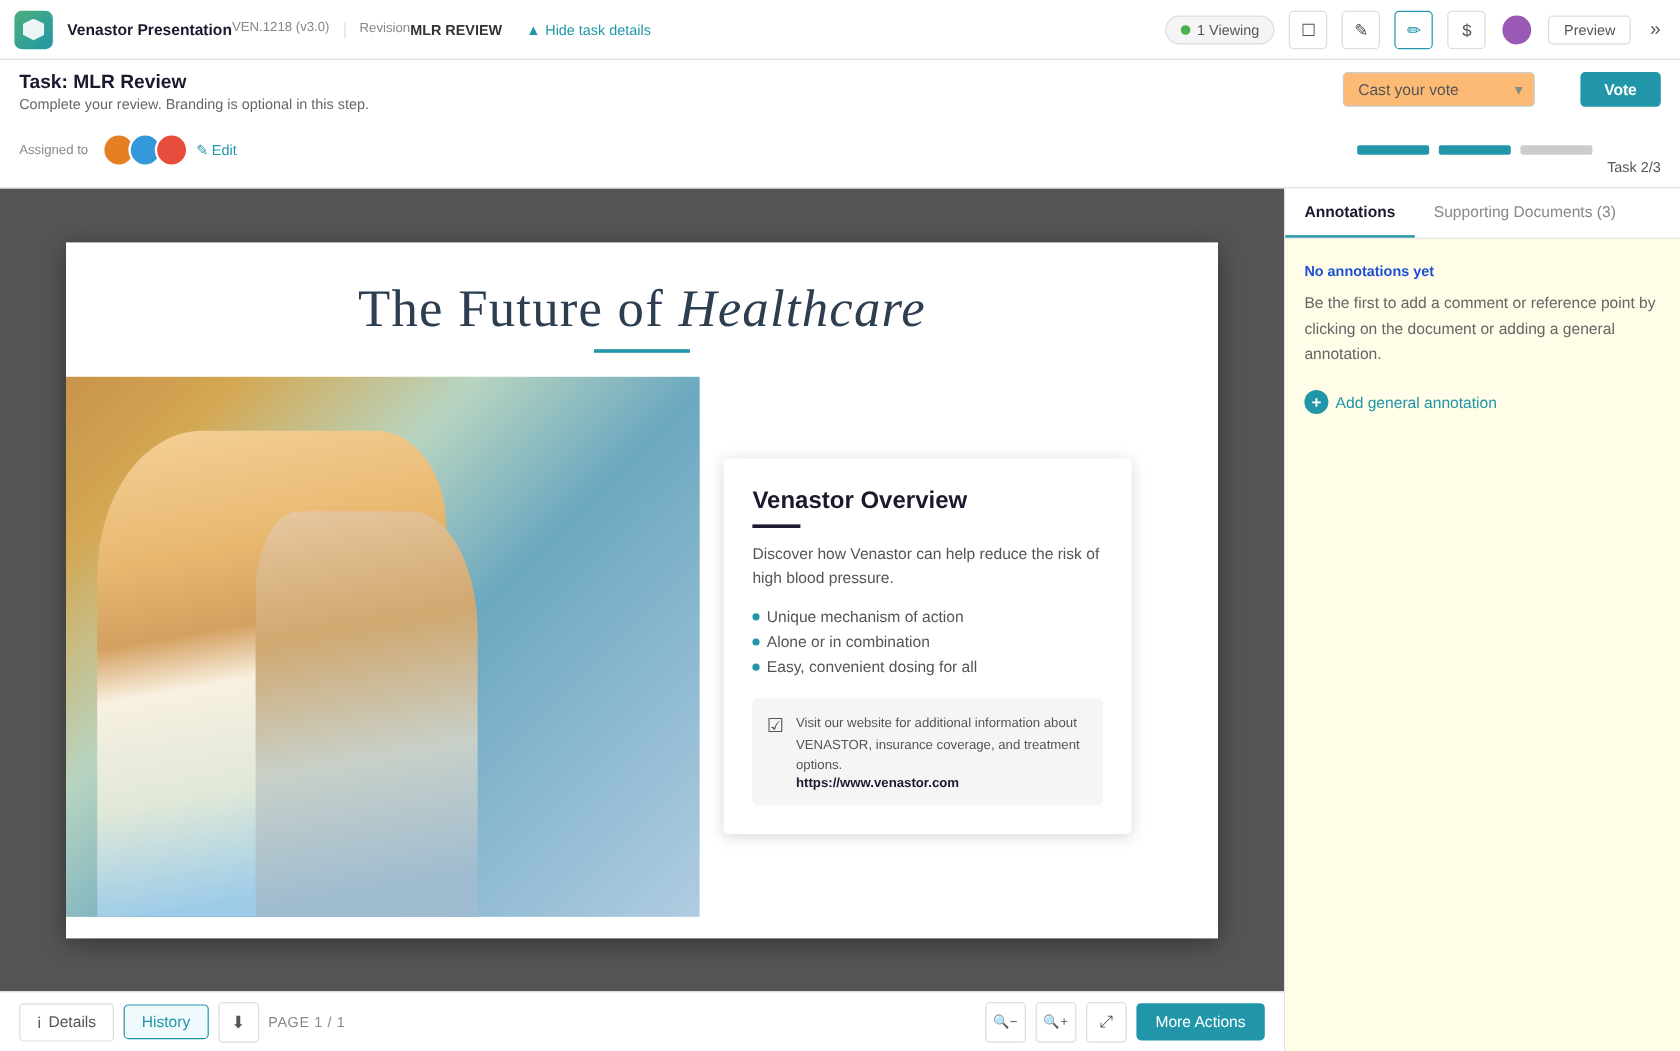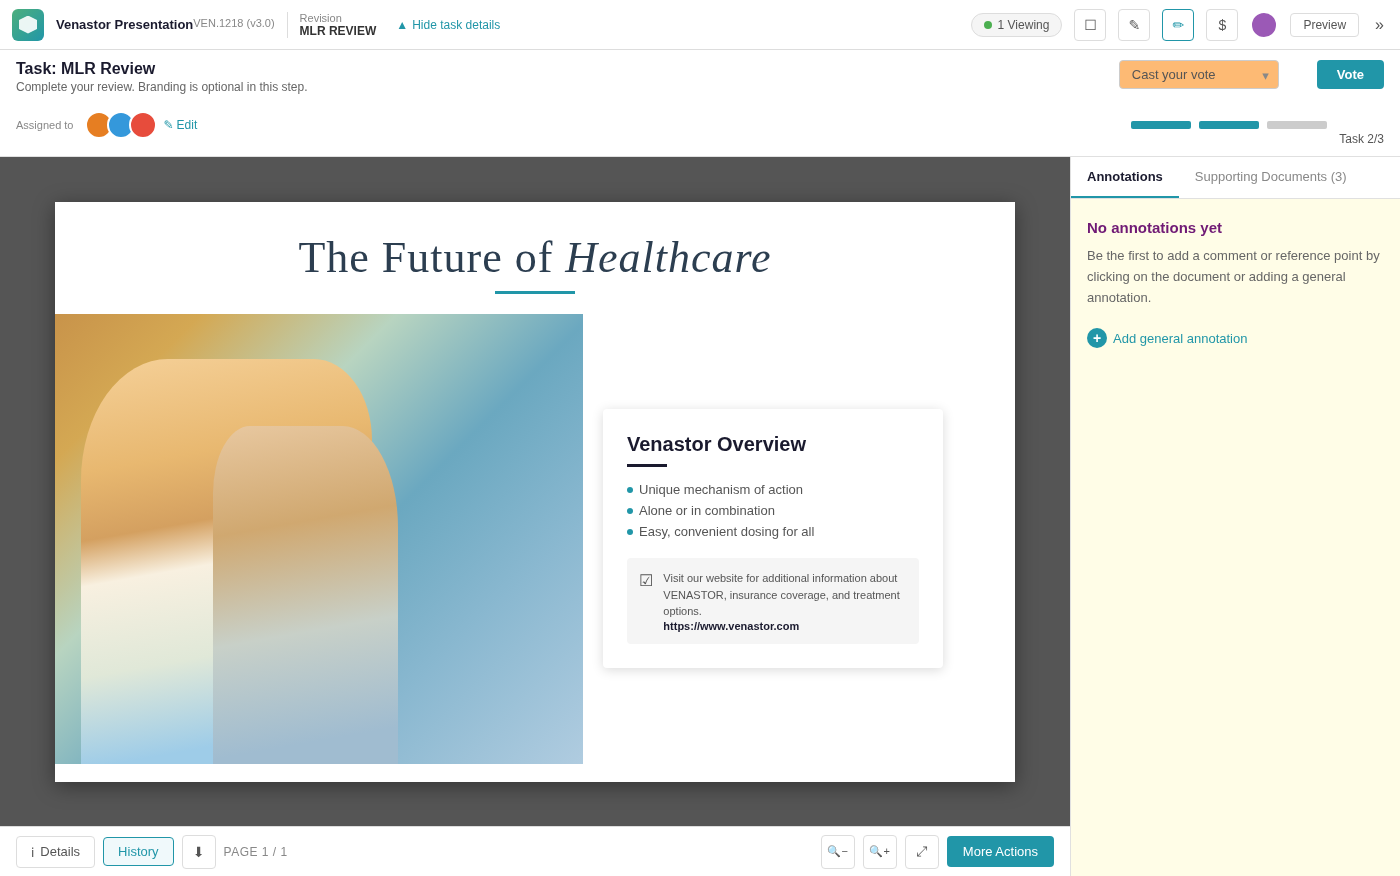--- a/index.html
+++ b/index.html
@@ -22,7 +22,7 @@
     .doc-info { display: flex; flex-direction: row; }
     .doc-title { font-weight: 700; font-size: 13px; color: #1a1a2e; }
     .doc-sub { font-size: 11px; color: #888; }
-    .revision-info { display: flex; flex-direction: column; padding-left: 12px; border-left: 1px solid #ddd; }
+    .revision-info { display: flex; flex-direction: row; padding-left: 12px; border-left: 1px solid #ddd; }
     .revision-label { font-size: 11px; color: #888; }
     .revision-val { font-size: 12px; font-weight: 600; color: #333; }
     .hide-task-btn {

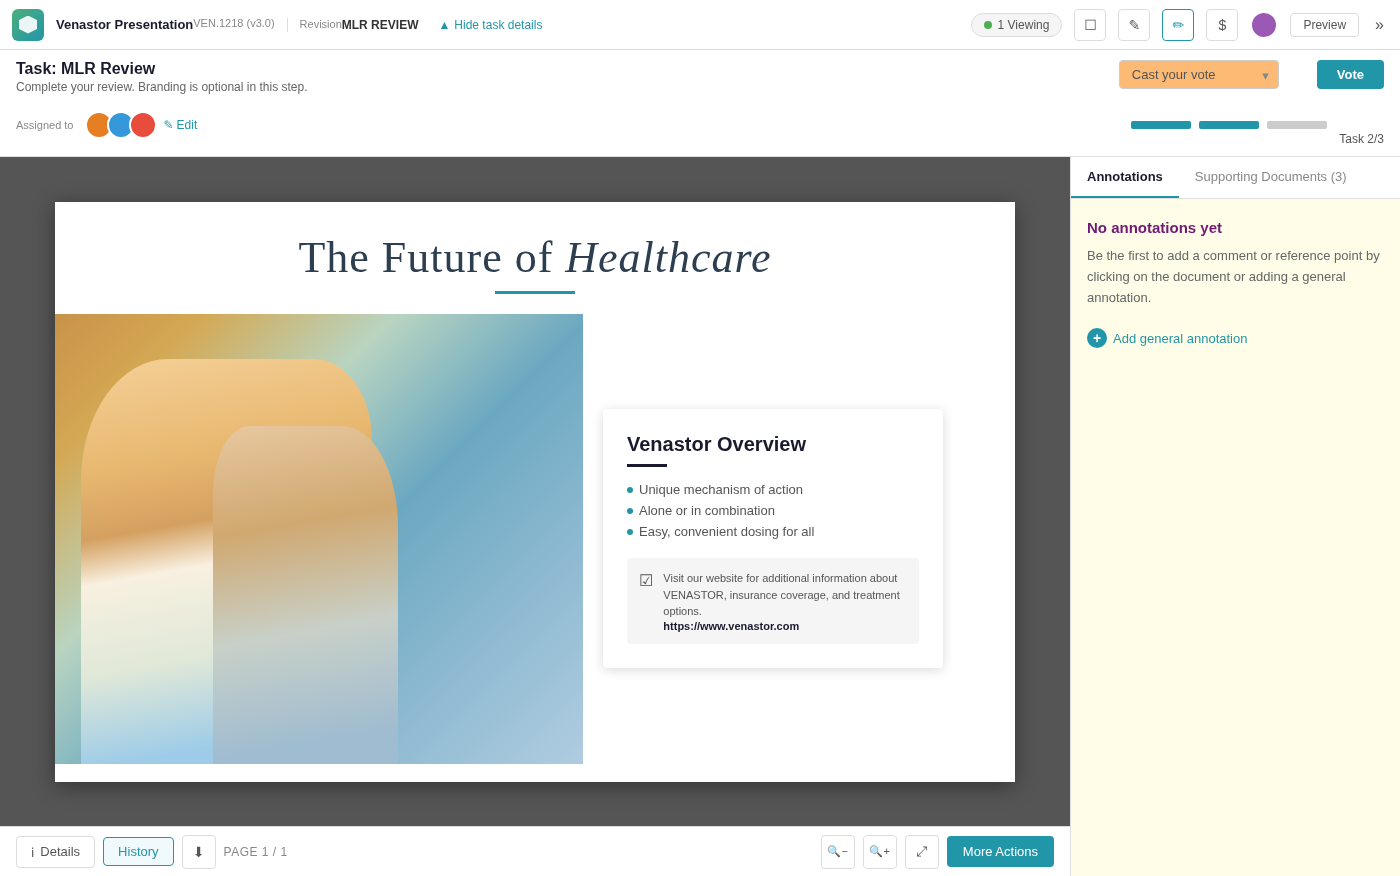--- a/index.html
+++ b/index.html
@@ -186,7 +186,7 @@
     }
     .panel-tab.active { color: #1a1a2e; font-weight: 600; border-bottom-color: #2196a8; }
     .panel-content { flex: 1; padding: 20px 16px; overflow-y: auto; }
-    .no-annotations-title { font-size: 15px; font-weight: 700; color: #701a75; margin-bottom: 10px; }
+    .no-annotations-title { font-size: 12px; font-weight: 700; color: #1d4ed8; margin-bottom: 10px; }
     .no-annotations-desc { font-size: 13px; color: #666; line-height: 1.6; }
     .add-annotation-btn {
       display: flex; align-items: center; gap: 6px; color: #2196a8;

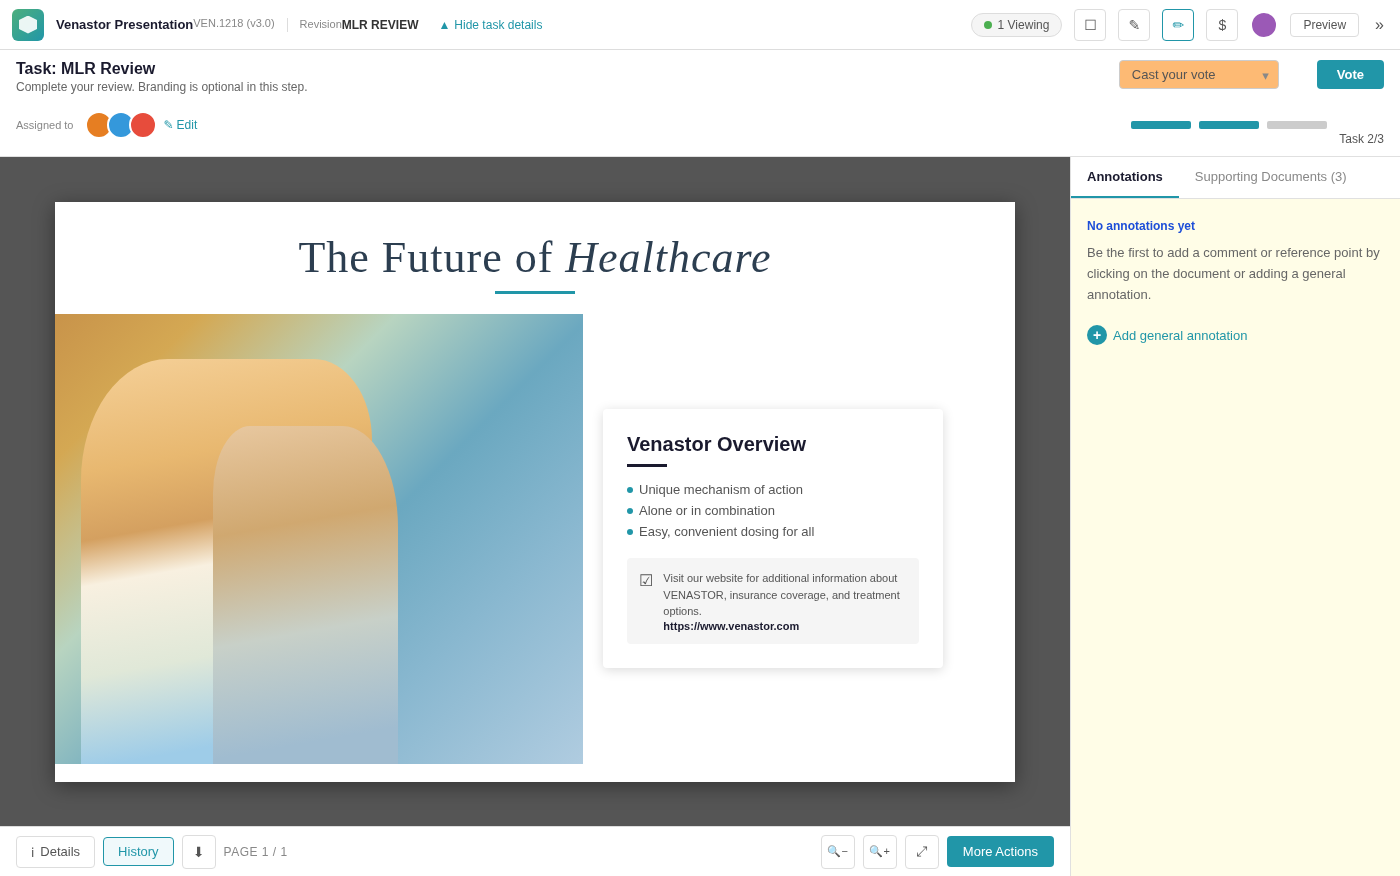--- a/index.html
+++ b/index.html
@@ -312,6 +312,7 @@
             <div class="content-card">
               <div class="content-card-title">Venastor Overview</div>
               <div class="content-card-divider"></div>
+              <div class="content-card-desc">Discover how Venastor can help reduce the risk of high blood pressure.</div>
               <ul class="bullet-list">
                 <li>
                   <span class="bullet-dot"></span>

